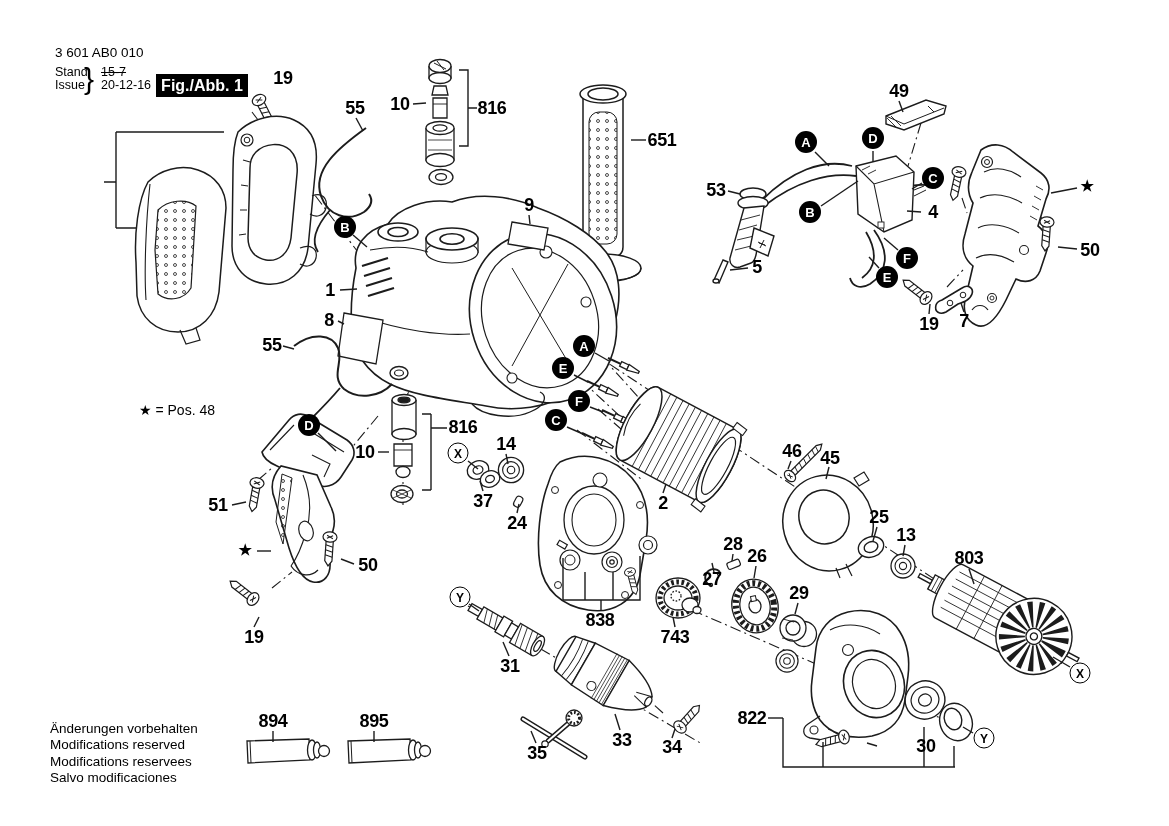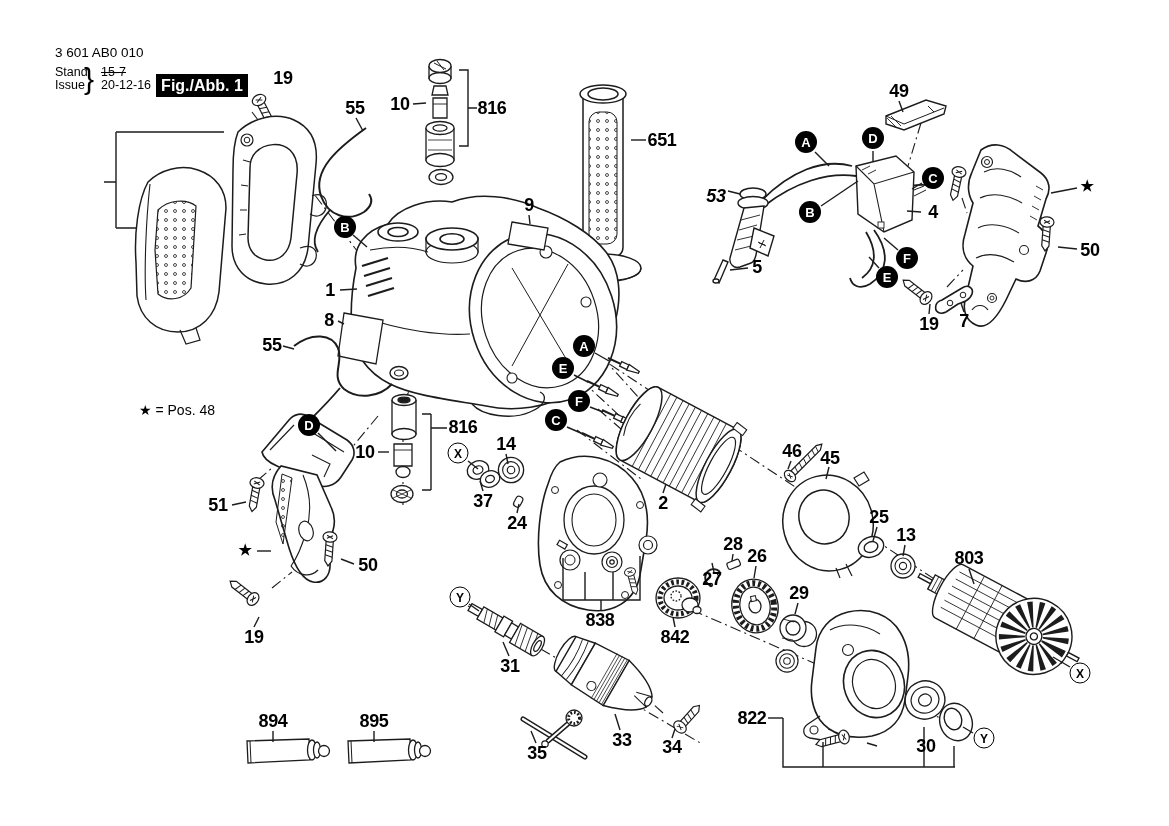--- a/index.html
+++ b/index.html
@@ -542,7 +542,7 @@
       <div class="plabel" style="left: 492px; top: 108px;">816</div>
       <div class="plabel" style="left: 662px; top: 140px;">651</div>
       <div class="plabel" style="left: 899px; top: 91px;">49</div>
-      <div class="plabel" style="left: 716px; top: 196px; font-style: italic;">53</div>
+      <div class="plabel" style="left: 716px; top: 190px;">53</div>
       <div class="plabel" style="left: 757px; top: 267px;">5</div>
       <div class="plabel" style="left: 933px; top: 212px;">4</div>
       <div class="plabel star" style="left: 1087px; top: 186px;">★</div>

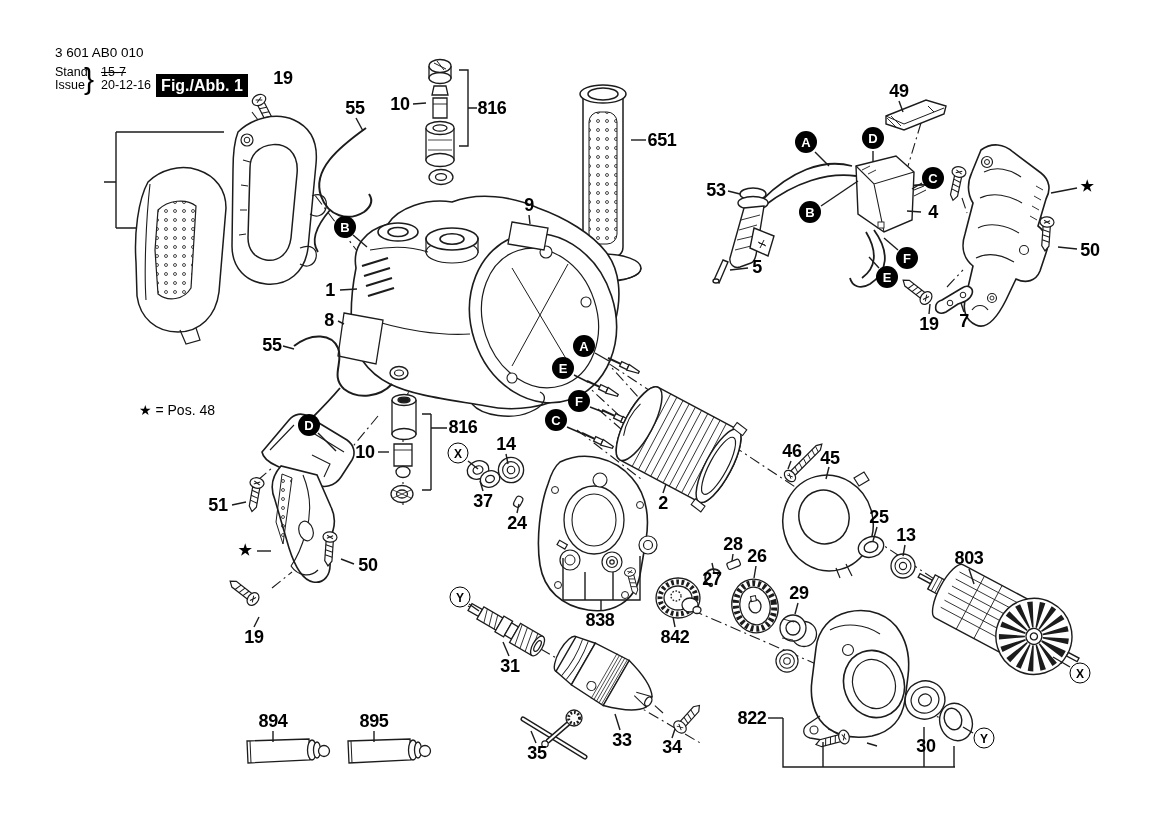--- a/index.html
+++ b/index.html
@@ -573,7 +573,7 @@
       <div class="plabel" style="left: 757px; top: 556px;">26</div>
       <div class="plabel" style="left: 799px; top: 593px;">29</div>
       <div class="plabel" style="left: 600px; top: 620px;">838</div>
-      <div class="plabel" style="left: 675px; top: 637px;">842</div>
+      <div class="plabel" style="left: 675px; top: 637px;">743</div>
       <div class="plabel" style="left: 510px; top: 666px;">31</div>
       <div class="plabel" style="left: 622px; top: 740px;">33</div>
       <div class="plabel" style="left: 672px; top: 747px;">34</div>

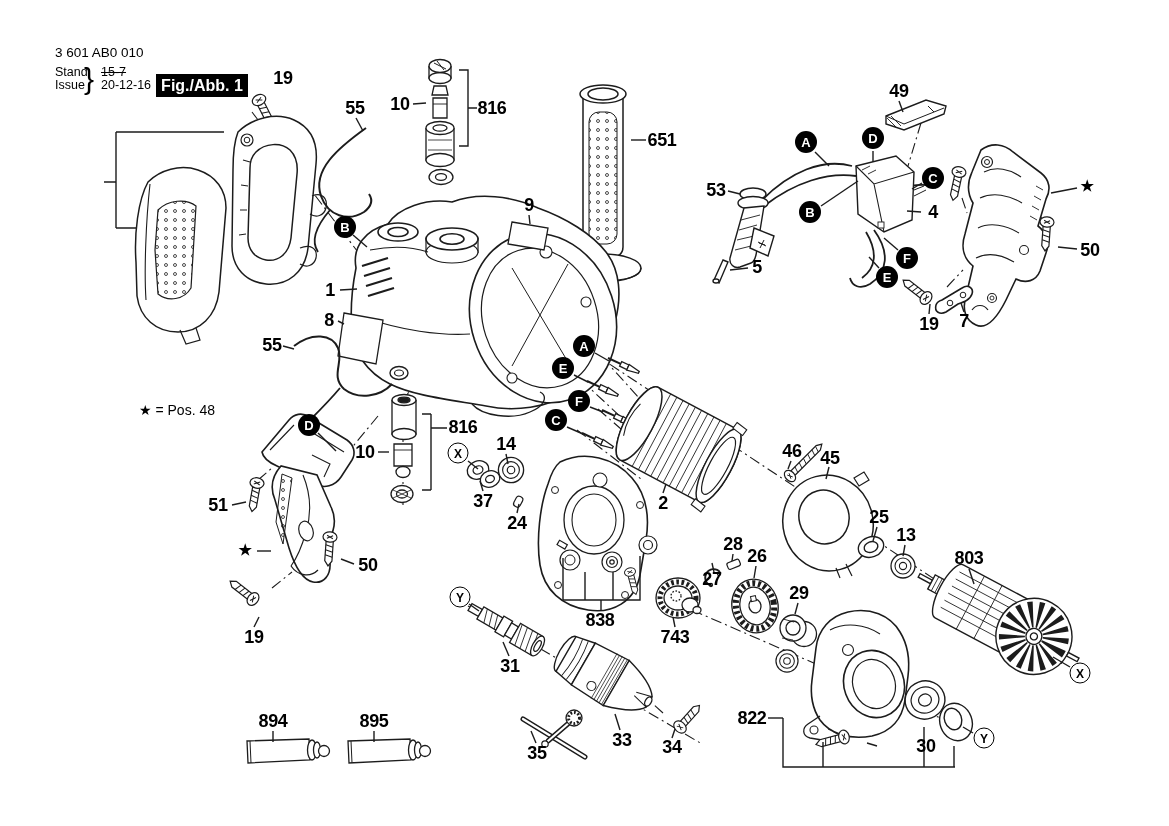--- a/index.html
+++ b/index.html
@@ -534,6 +534,12 @@
 
 <div class="legend">★ = Pos. 48</div>
 
+<div class="footer" id="footer-lines">
+      <div>Änderungen vorbehalten</div>
+      <div>Modifications reserved</div>
+      <div>Modifications reservees</div>
+      <div>Salvo modificaciones</div>
+    </div>
 
 <div class="lbl-layer" id="label-layer">
       <div class="plabel" style="left: 283px; top: 78px;">19</div>

